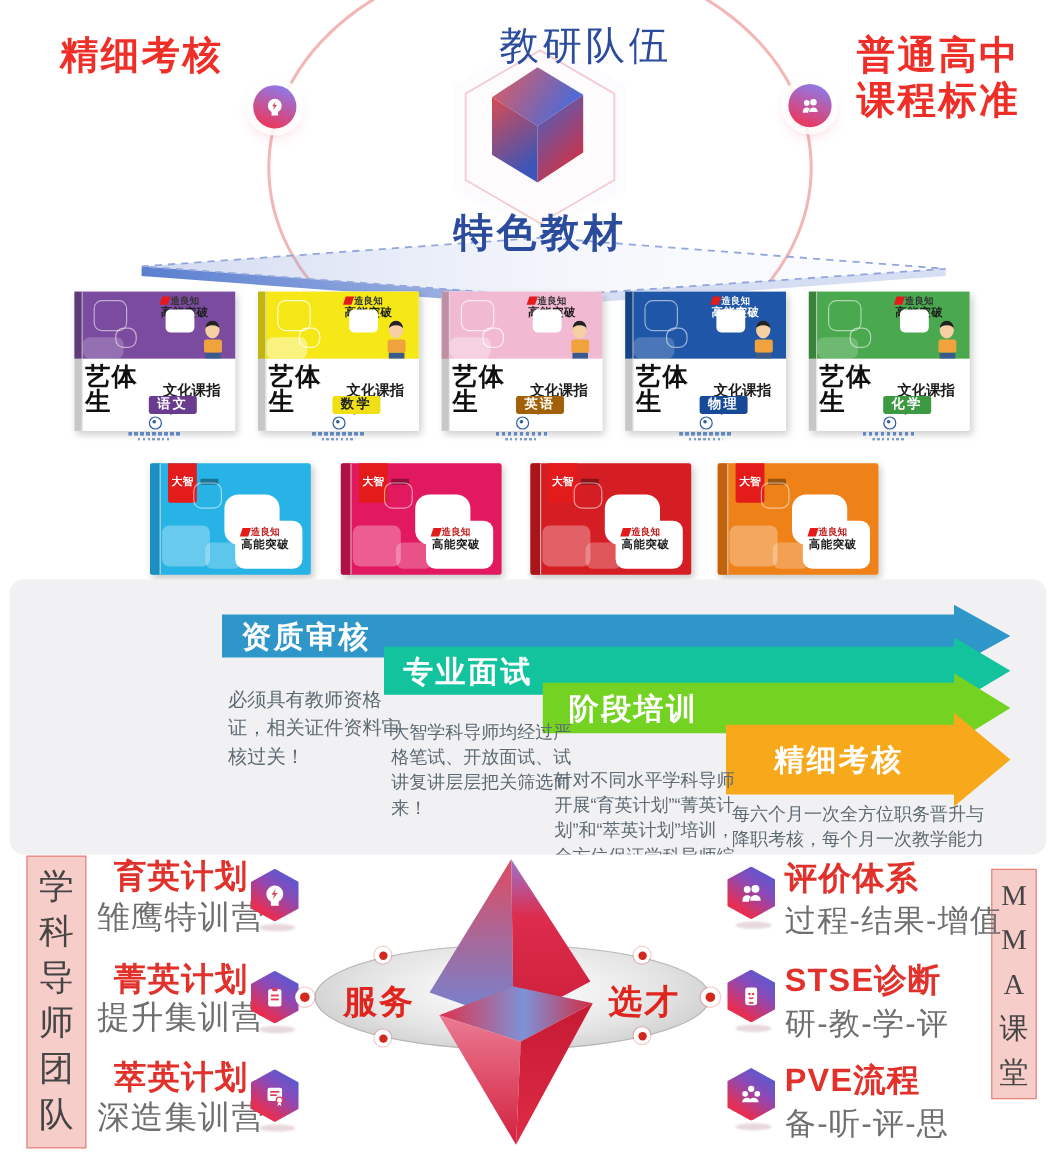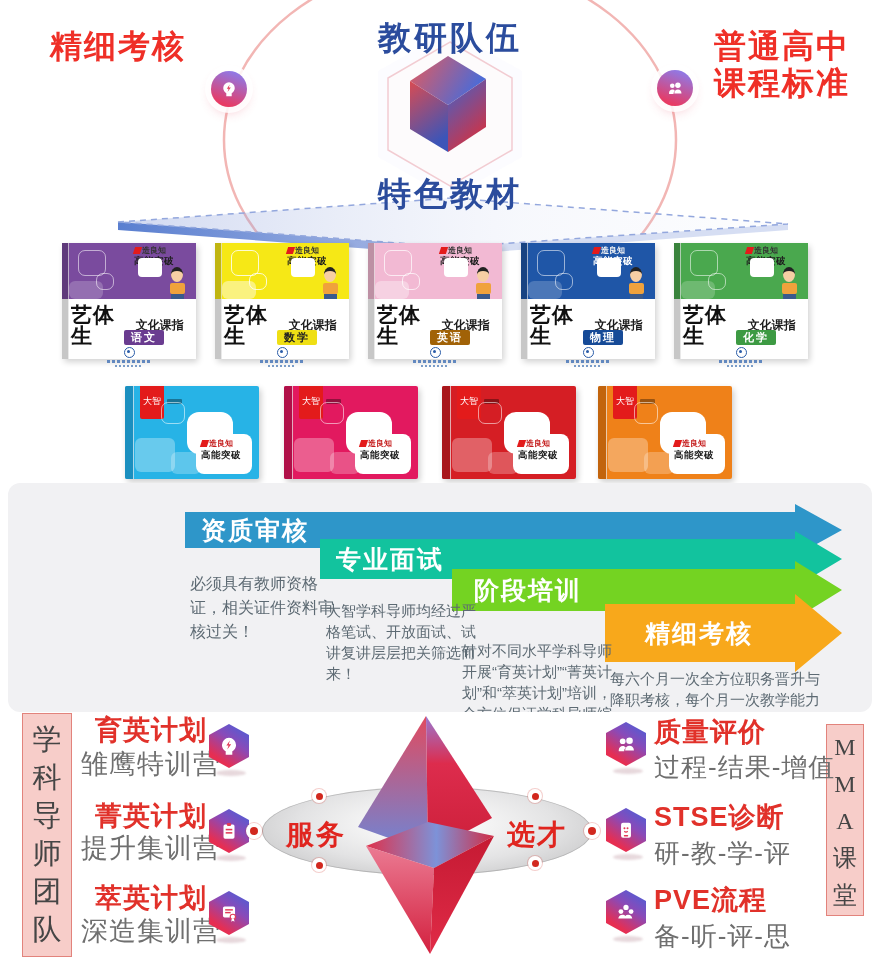--- a/index.html
+++ b/index.html
@@ -11,8 +11,8 @@
   .top-section{position:absolute;left:0;top:0;width:880px;height:240px;}
   .side-label{position:absolute;width:200px;text-align:center;font-weight:800;
               font-size:32px;line-height:37px;letter-spacing:2px;color:#ef2f27;}
-  .center-title{position:absolute;left:340px;top:16px;width:220px;text-align:center;
-                font-size:33px;font-weight:700;letter-spacing:3px;color:#2b4c9d;}
+  .center-title{position:absolute;left:340px;top:16px;width:220px;text-align:right;
+                font-size:33px;font-weight:400;letter-spacing:3px;color:#2b4c9d;}
   .center-caption{position:absolute;left:340px;top:172px;width:220px;text-align:center;
                   font-size:33px;font-weight:800;letter-spacing:3px;color:#2b4c9d;z-index:6;}
   .orb{position:absolute;width:36px;height:36px;border-radius:50%;z-index:5;

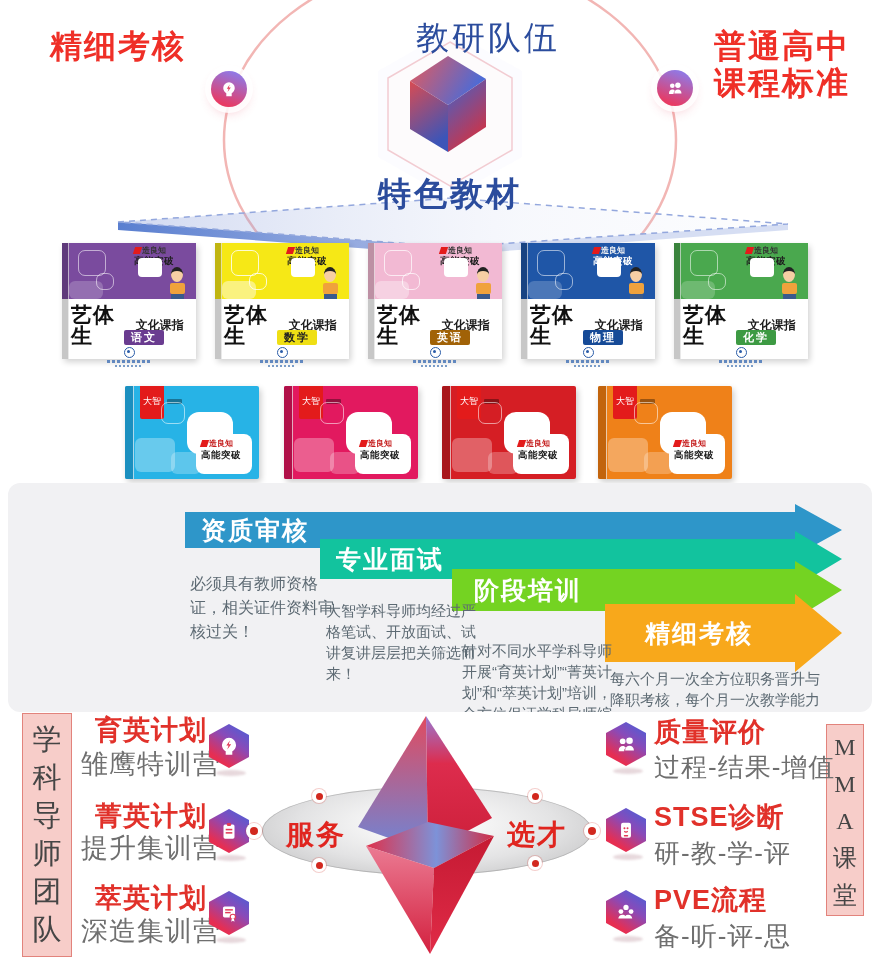--- a/index.html
+++ b/index.html
@@ -57,7 +57,7 @@
   .b2-spine{position:absolute;left:0;top:0;bottom:0;width:9px;}
   .b2-spine:after{content:"";position:absolute;right:0;top:0;bottom:0;width:1px;background:rgba(255,255,255,.65);}
   .b2-brand{position:absolute;left:15px;top:9px;height:13px;display:flex;align-items:center;gap:3px;}
-  .b2-brand-badge{background:#e31b1b;color:#fff;font-size:9px;font-weight:400;border-radius:2px;
+  .b2-brand-badge{background:#e31b1b;color:#fff;font-size:9px;font-weight:700;border-radius:2px;
                   padding:12px 3px;line-height:11px;}
   .b2-brand-rest{width:15px;height:5px;background:rgba(0,0,0,.35);border-radius:1px;}
   .b2-bigsq{position:absolute;left:62px;top:26px;width:46px;height:42px;background:#fff;border-radius:12px;}

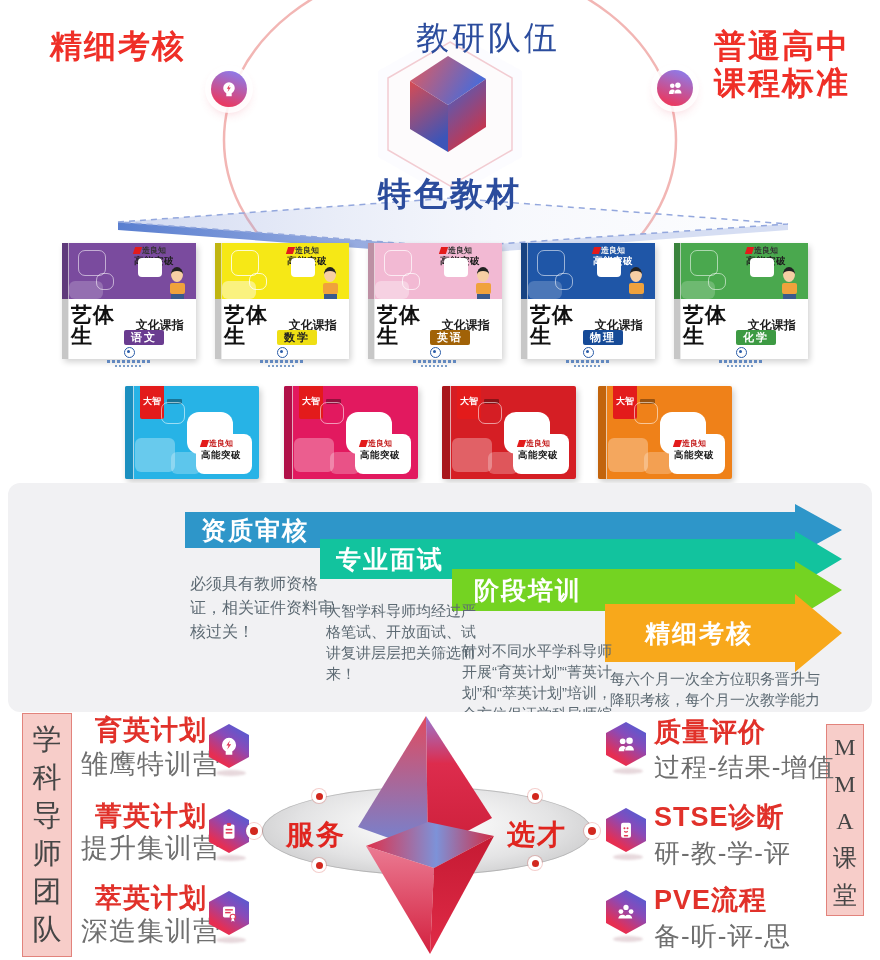--- a/index.html
+++ b/index.html
@@ -530,7 +530,7 @@
       </svg>
     </div>
     <div class="hex-shadow" style="left:613px;top:768px"></div>
-    <div class="br-title" style="left:654px;top:714px">质量评价</div>
+    <div class="br-title" style="left:654px;top:714px">评价体系</div>
     <div class="br-sub" style="left:654px;top:750px">过程-结果-增值</div>
 
     <div class="hex" style="left:606px;top:808px">

